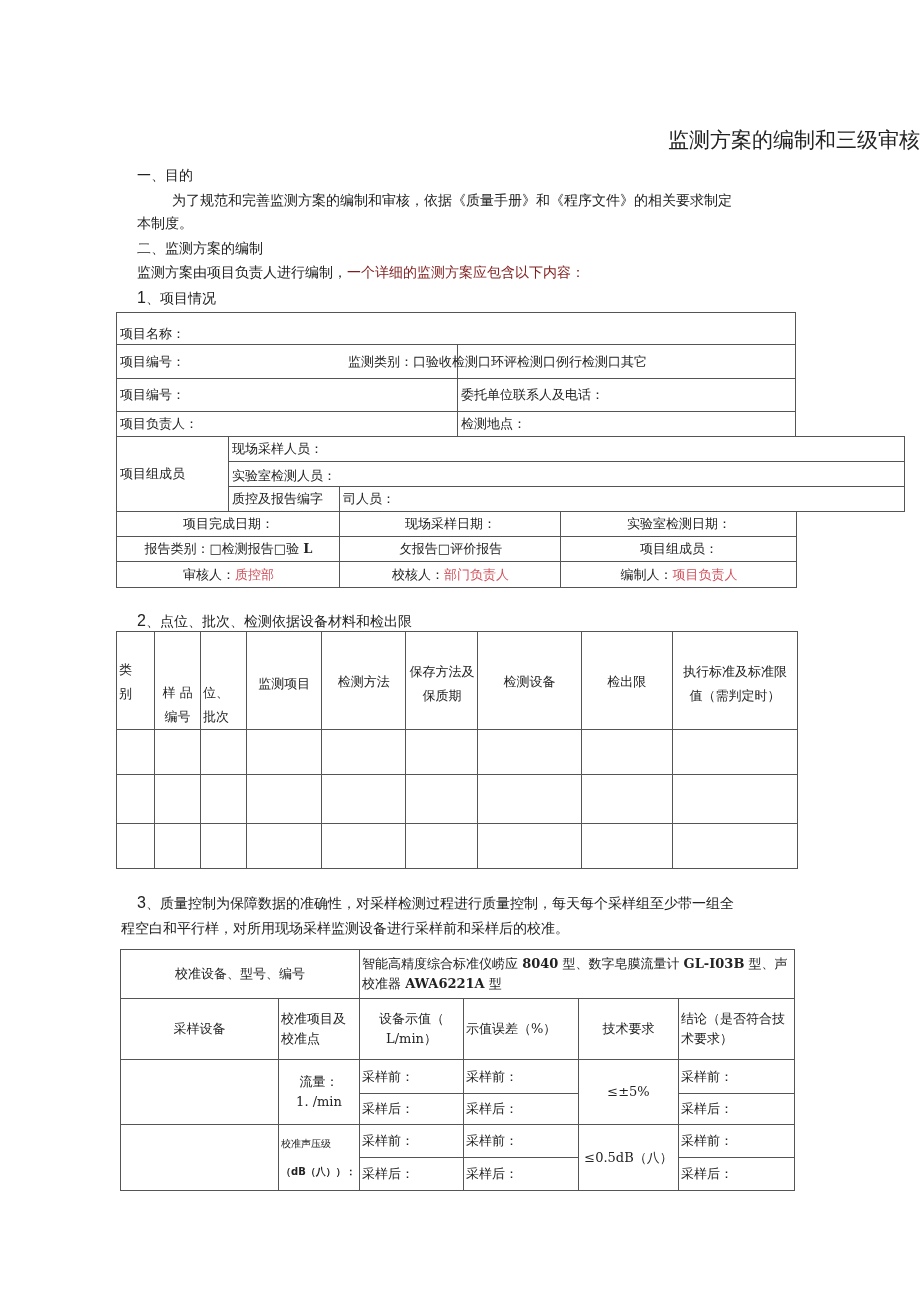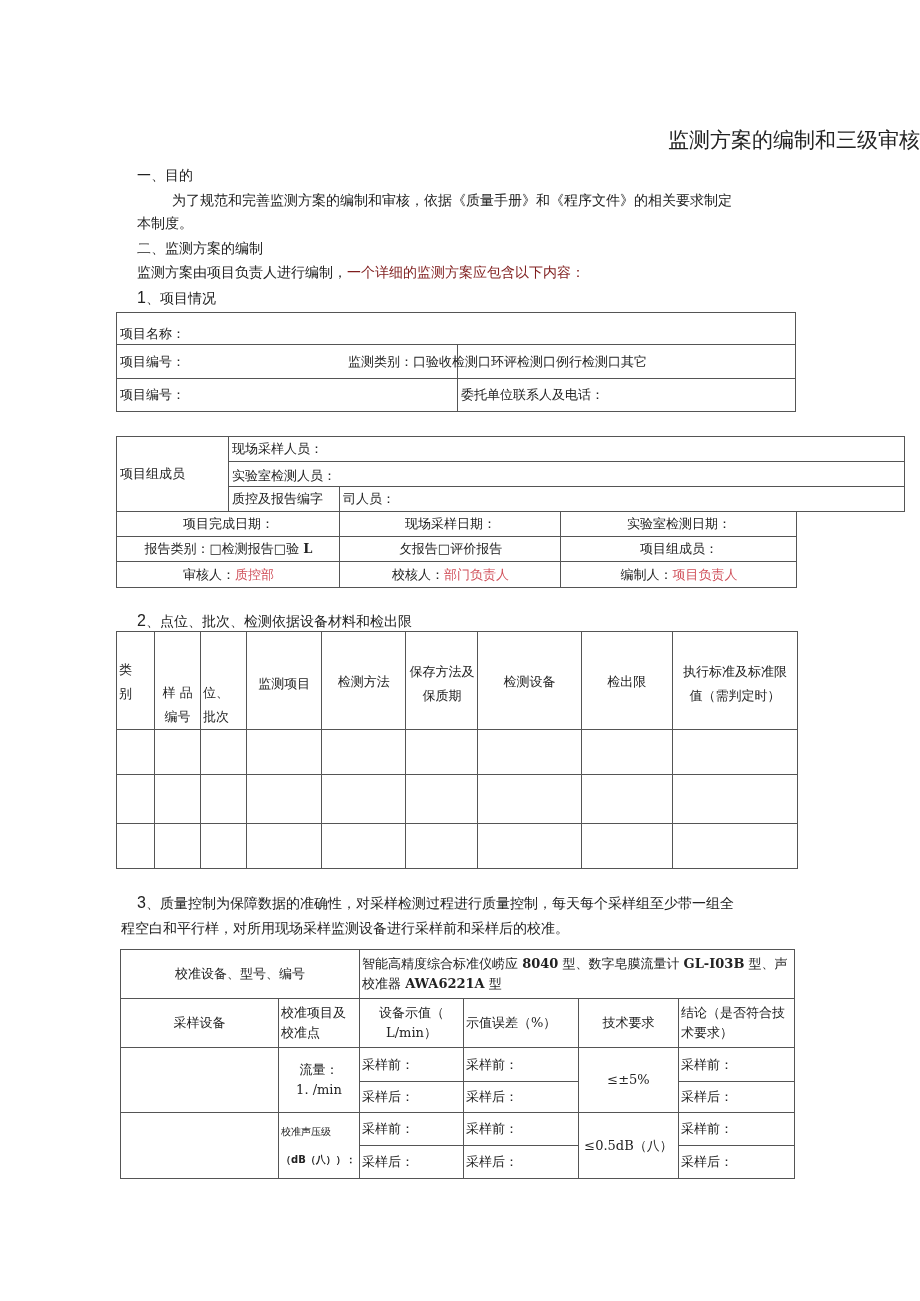--- a/index.html
+++ b/index.html
@@ -55,6 +55,10 @@
     <td colspan="3">项目编号：</td>
     <td colspan="2">委托单位联系人及电话：</td>
   </tr>
+  <tr style="height:25px">
+    <td colspan="3">项目负责人：</td>
+    <td colspan="2">检测地点：</td>
+  </tr>
 </tbody>
   </table>
 

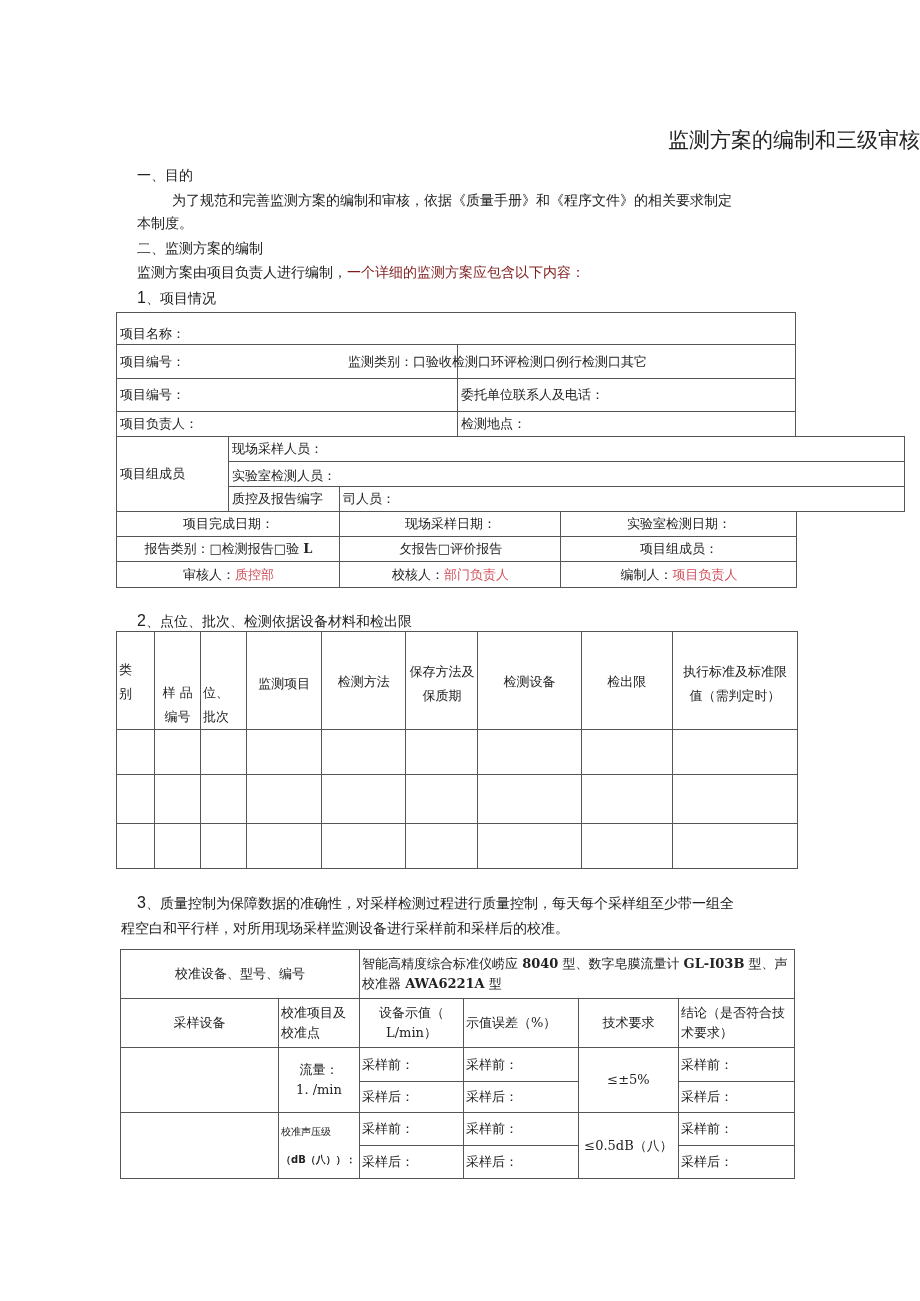--- a/index.html
+++ b/index.html
@@ -209,7 +209,7 @@
       <div><span>校准器 </span><span class="b">AWA6221A</span><span> 型</span></div>
     </td>
   </tr>
-  <tr style="height:49px">
+  <tr style="height:61px">
     <td class="center">采样设备</td>
     <td>
       <div>校准项目及</div>

